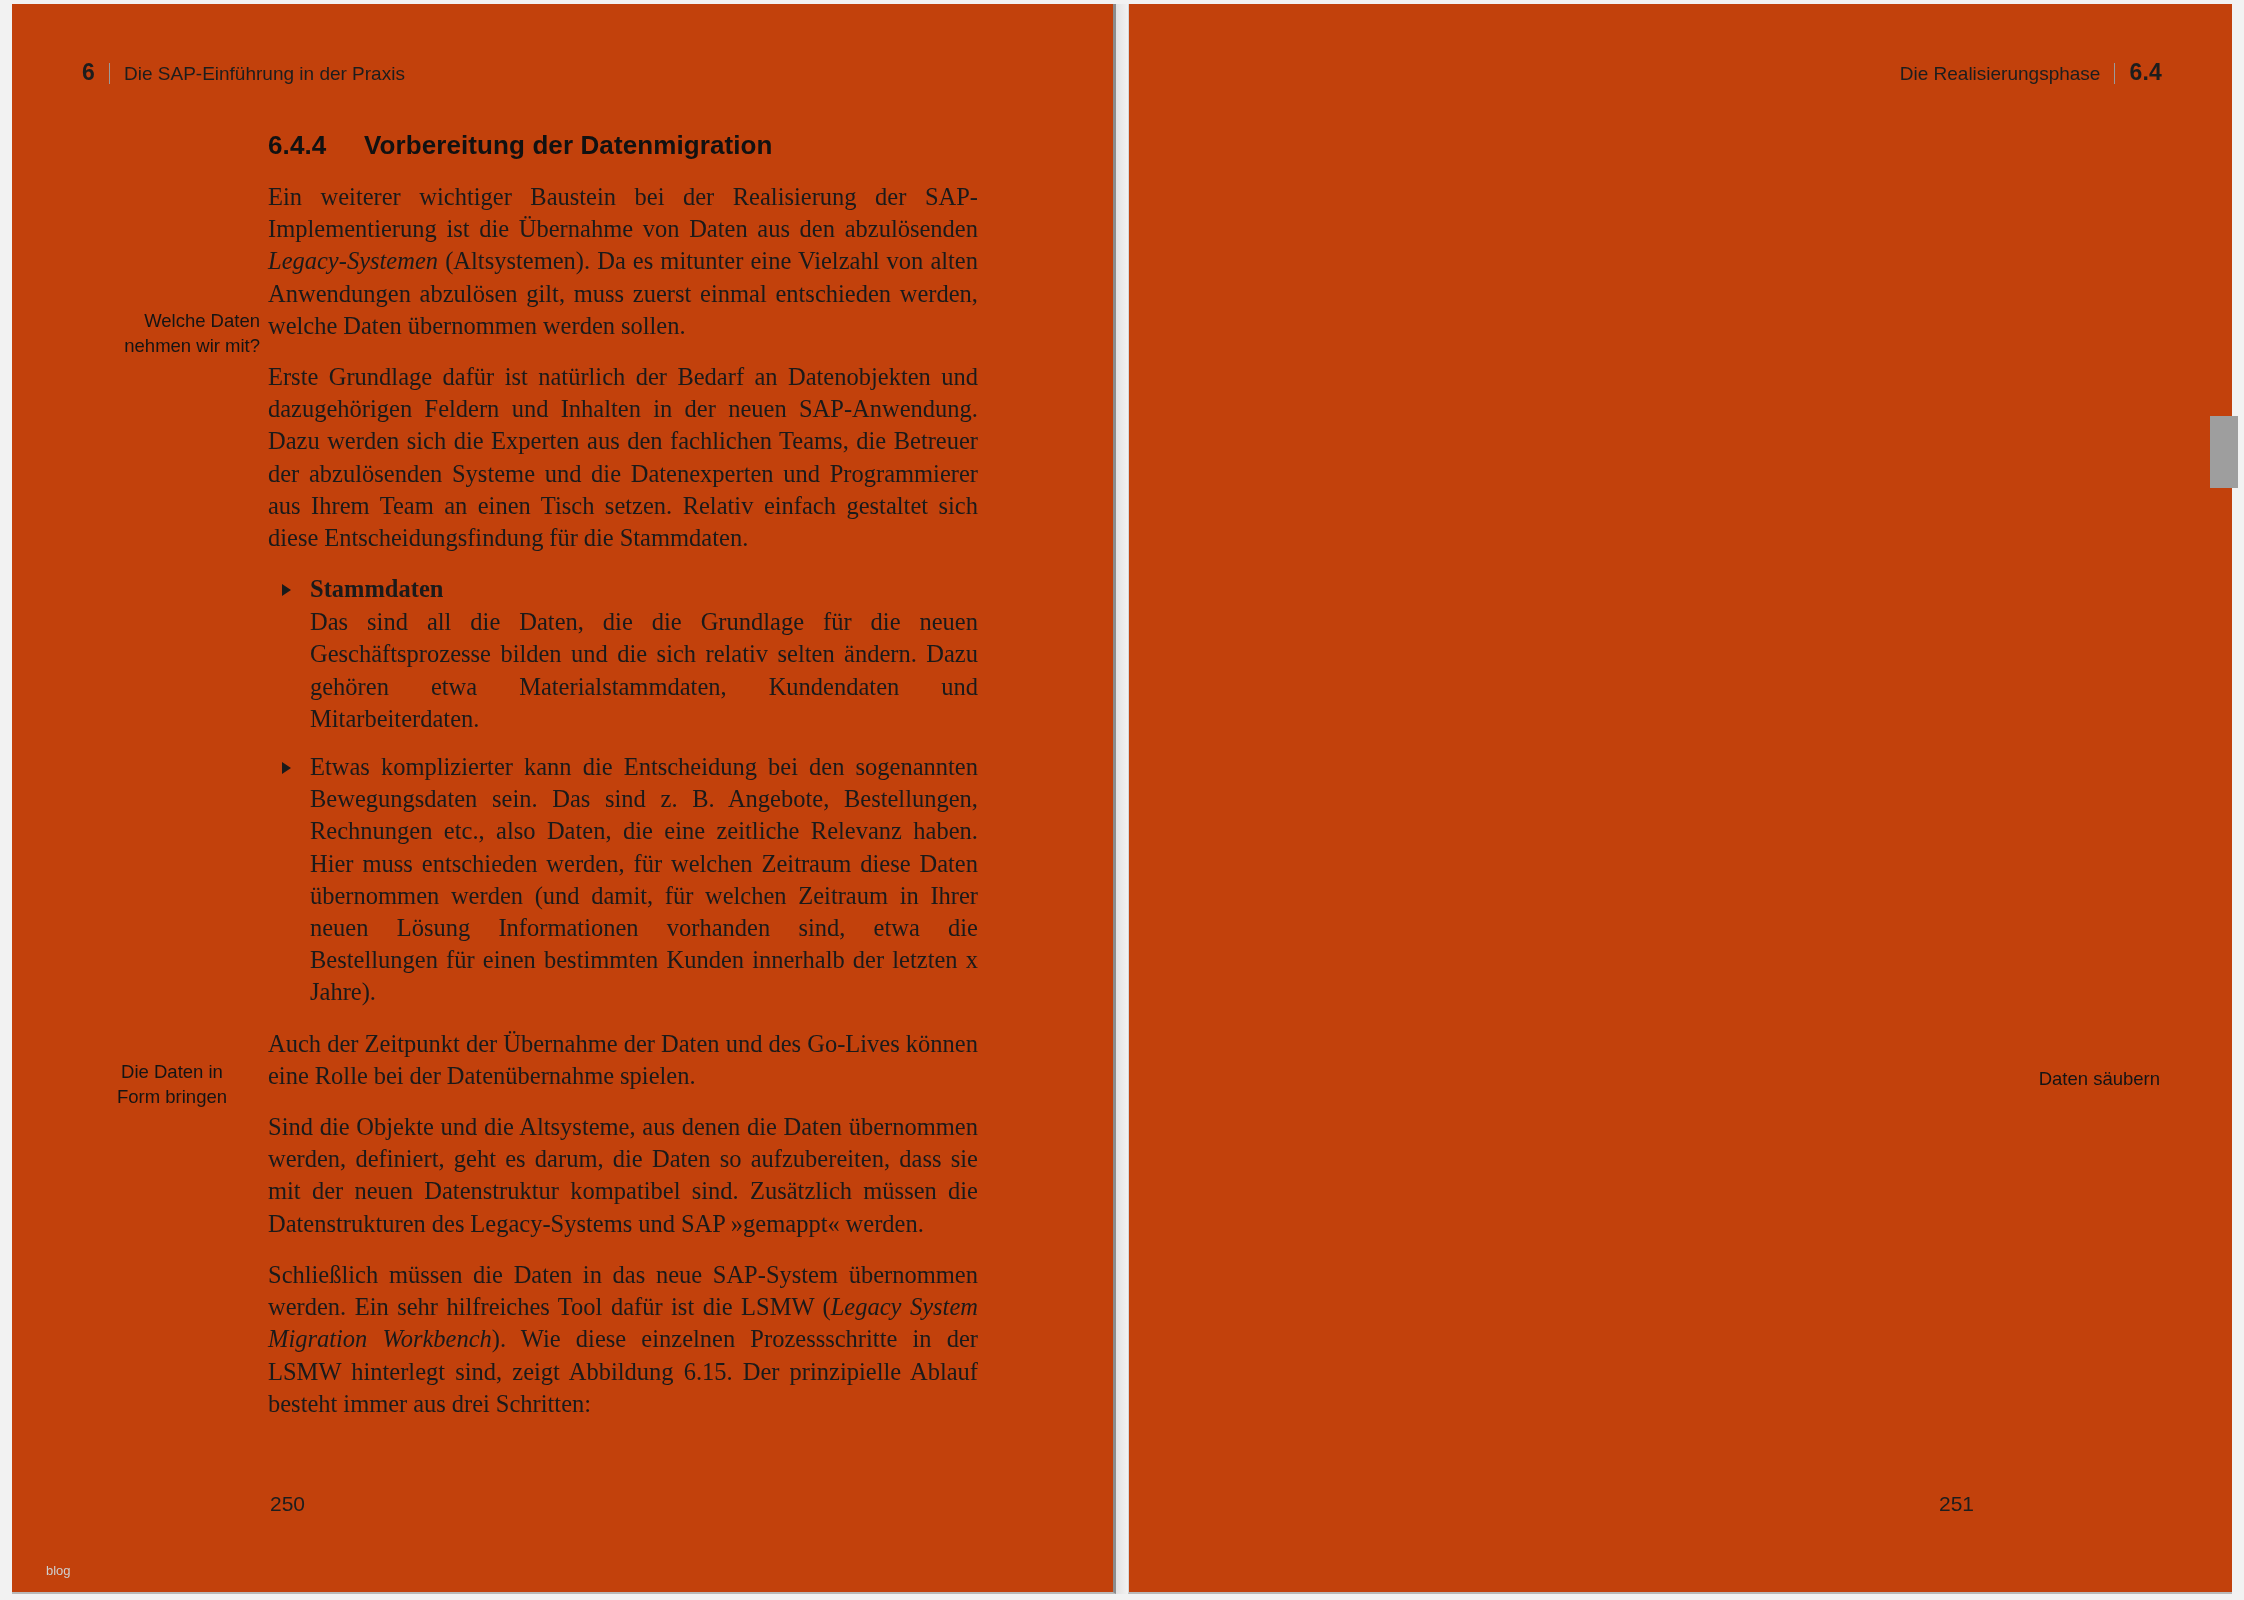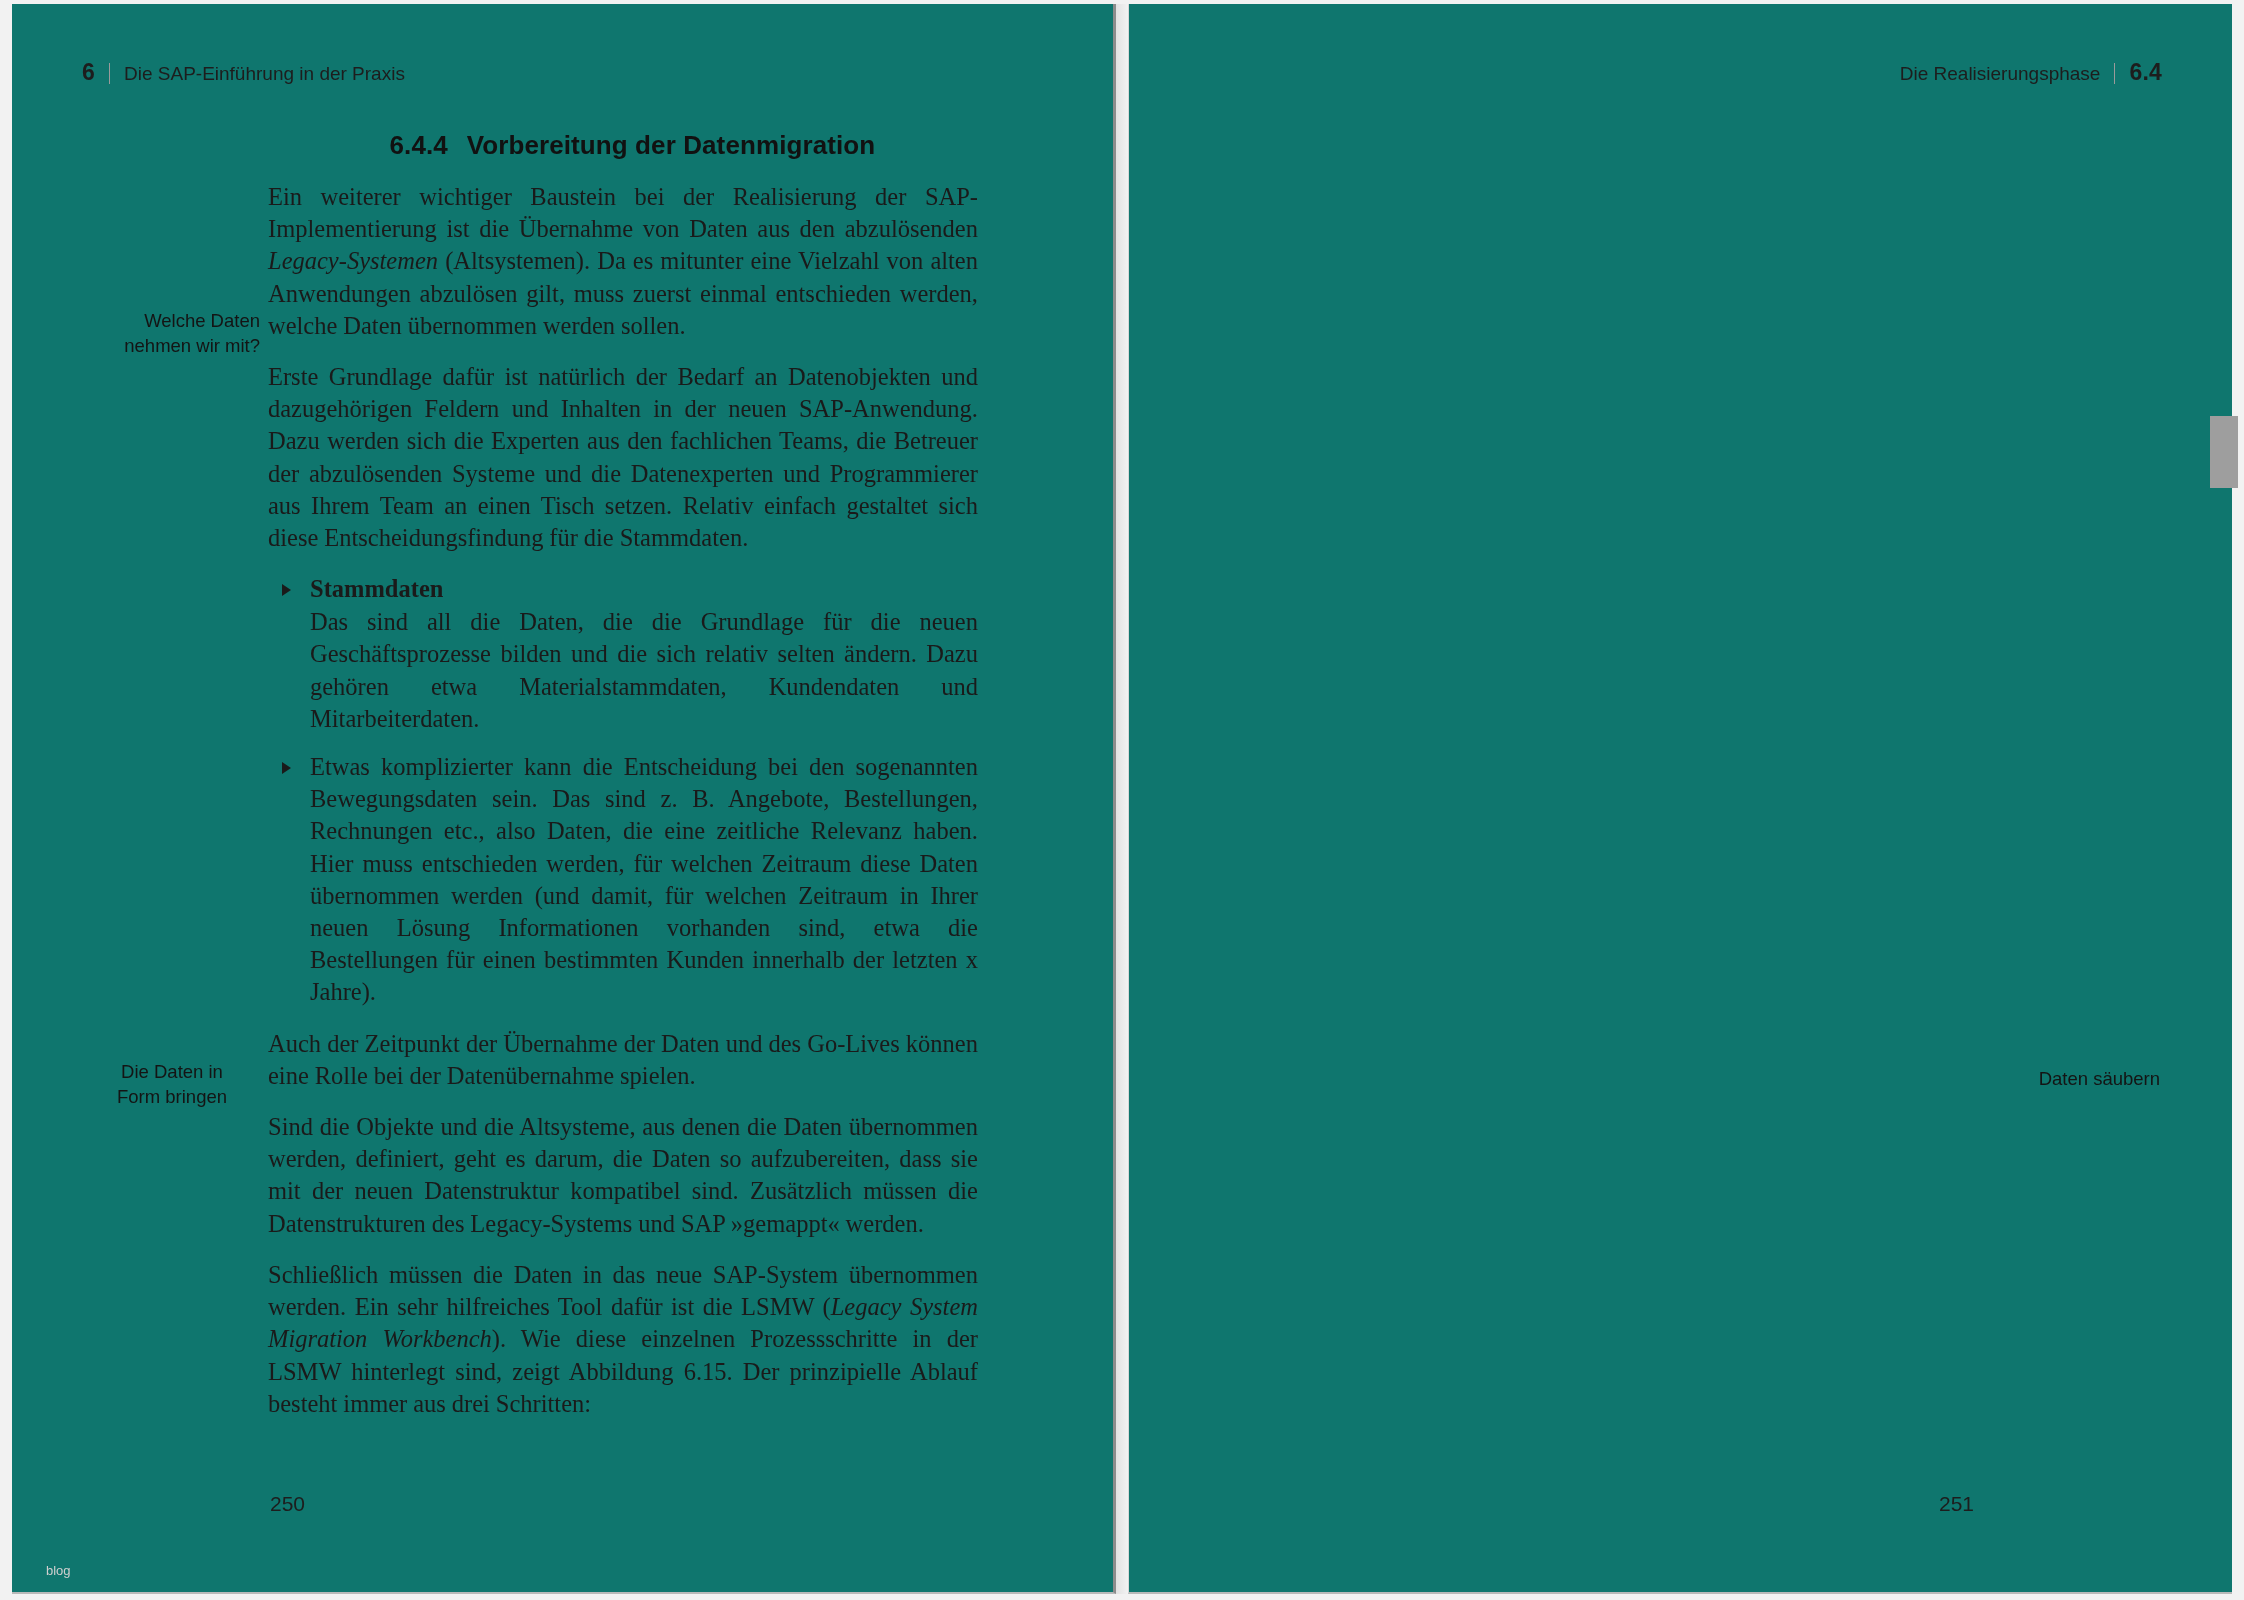--- a/index.html
+++ b/index.html
@@ -11,7 +11,7 @@
   .spread{position:relative;width:2244px;height:1600px;background:#f2f2f2;}
 
   
-  .page{position:absolute;top:0;background:#0f766e;box-sizing:border-box;}
+  .page{position:absolute;top:0;background:#c2410c;box-sizing:border-box;}
   .page-left{left:12px;top:4px;width:1104px;height:1590px;
     border-right:3px solid #8c8c8c;border-bottom:2px solid #b9b9b9;}
   .page-right{left:1128px;top:4px;width:1104px;height:1590px;

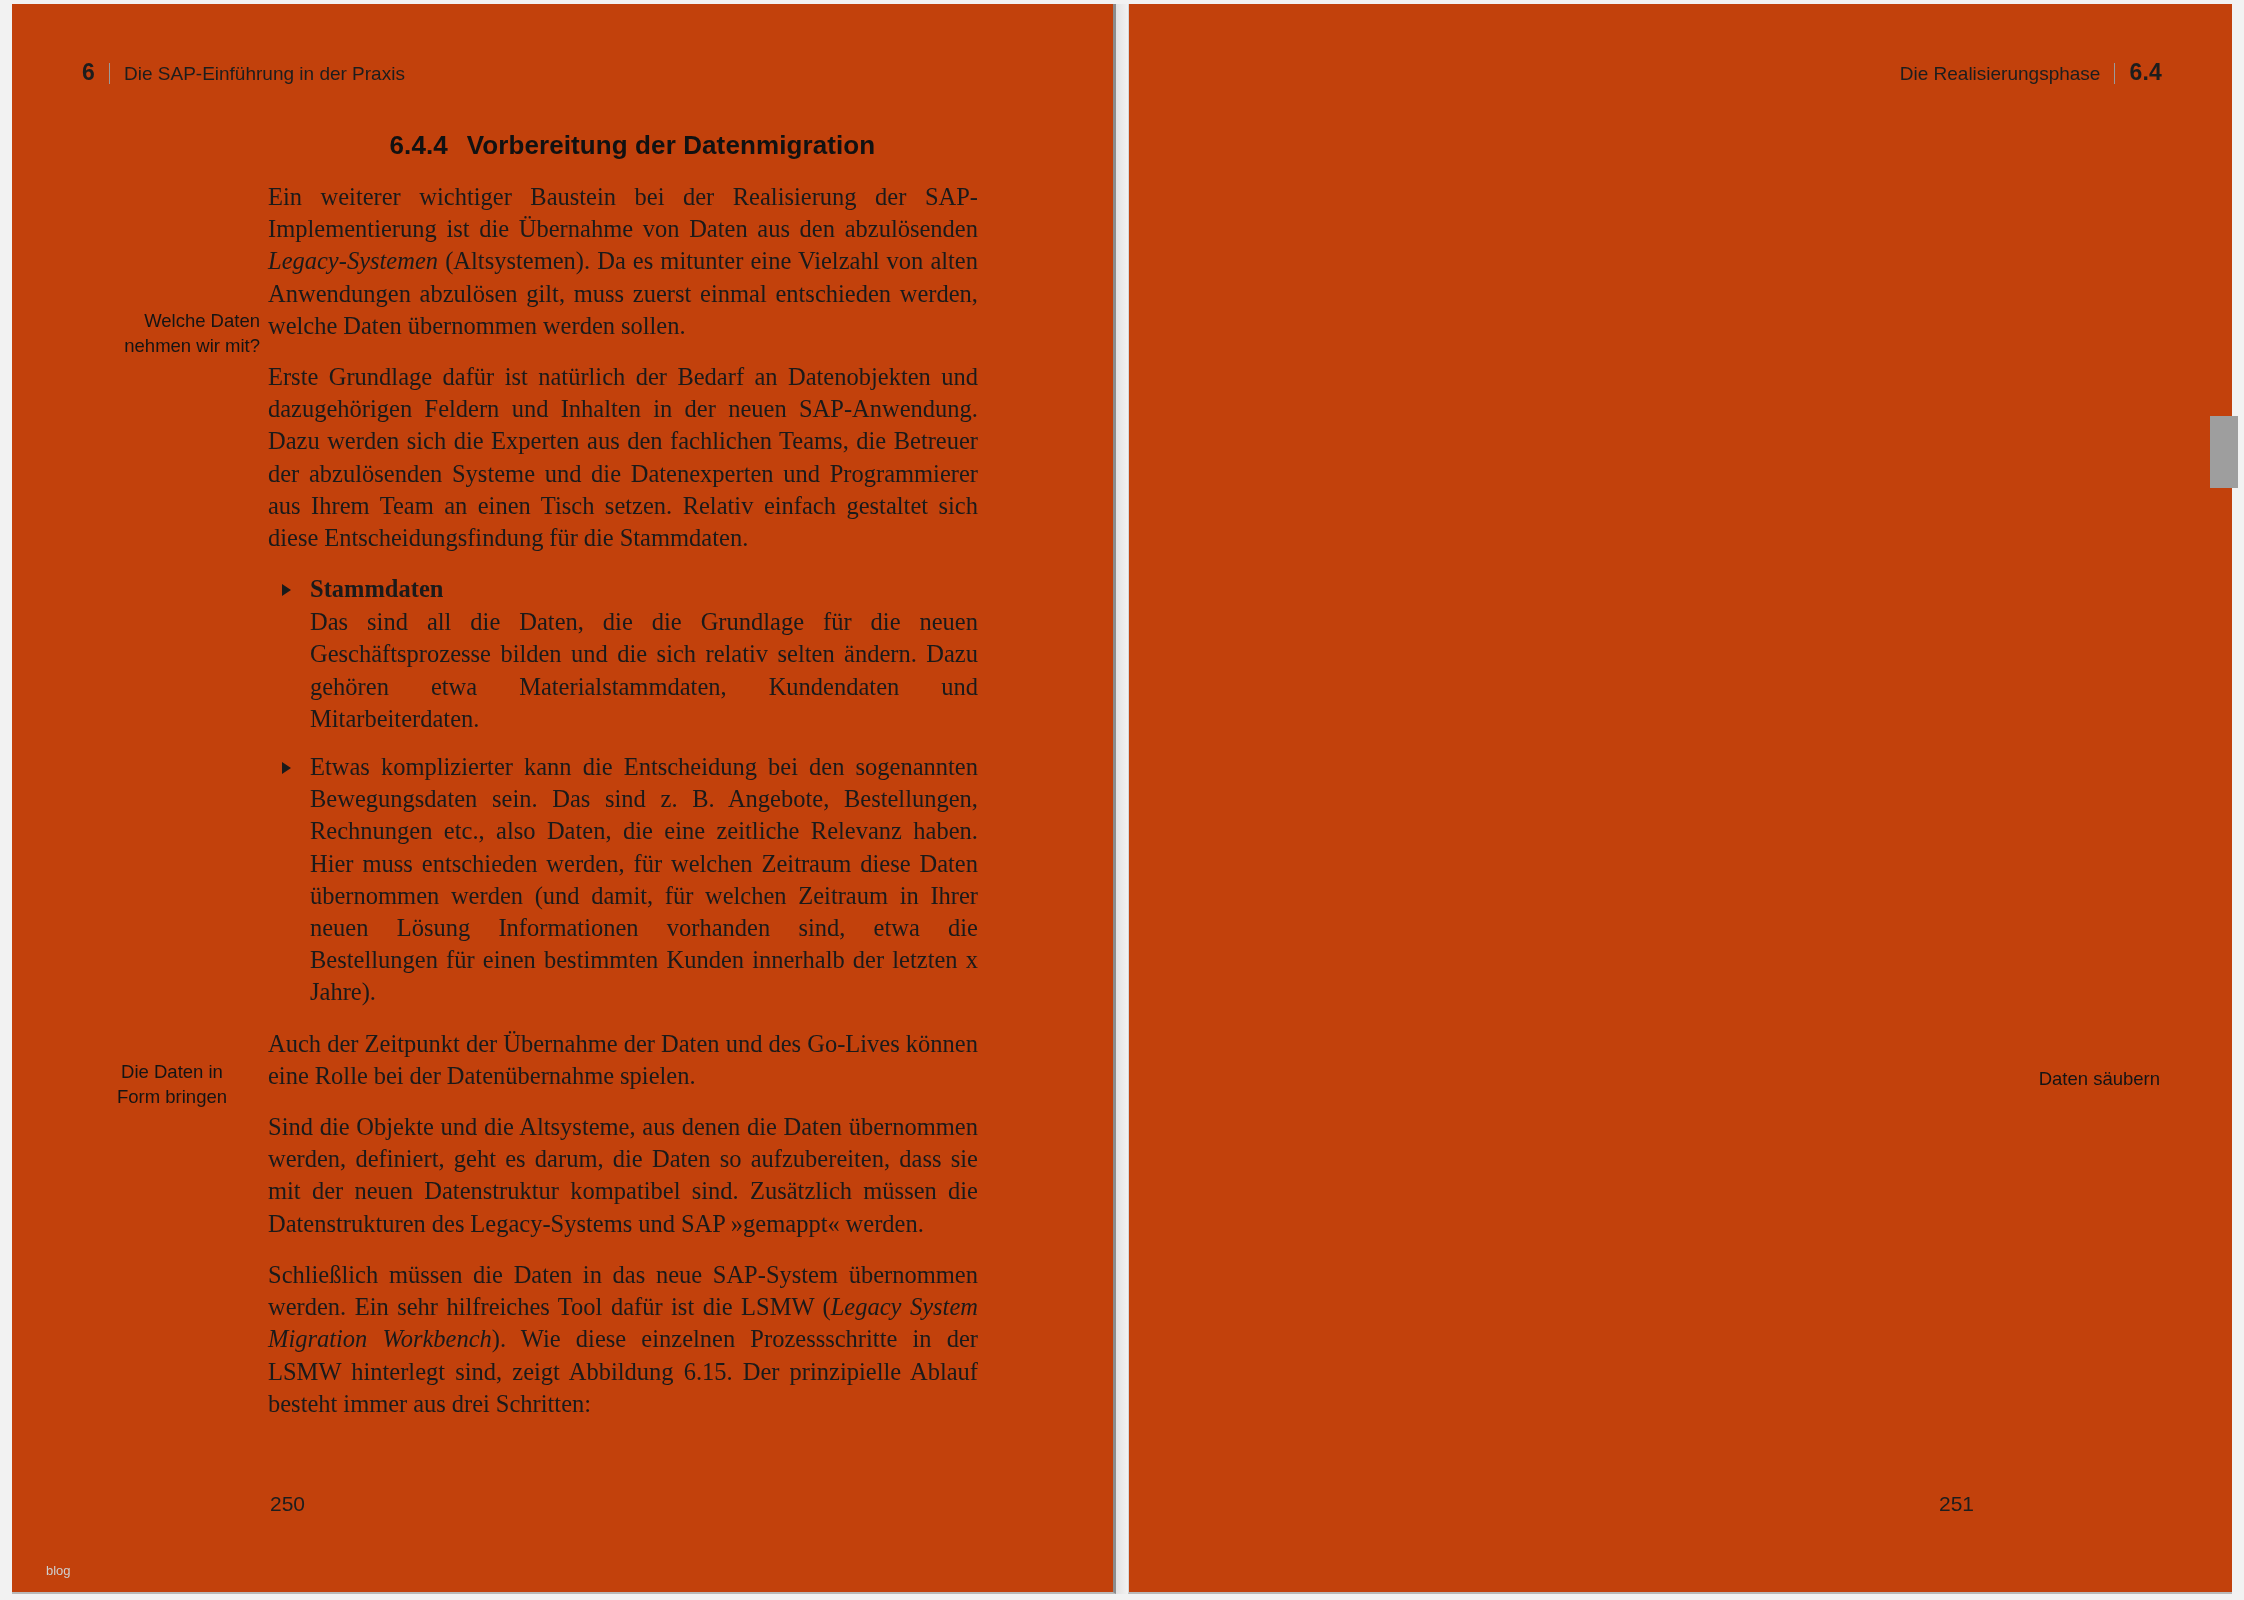--- a/index.html
+++ b/index.html
@@ -37,7 +37,6 @@
     font-family:"Liberation Sans", sans-serif;
     font-weight:bold;font-size:26px;margin:0 0 20px 0;color:#111;
     letter-spacing:.1px;
-    text-align:center;
   }
   h2.sec .secnum{display:inline-block;width:96px;}
 

